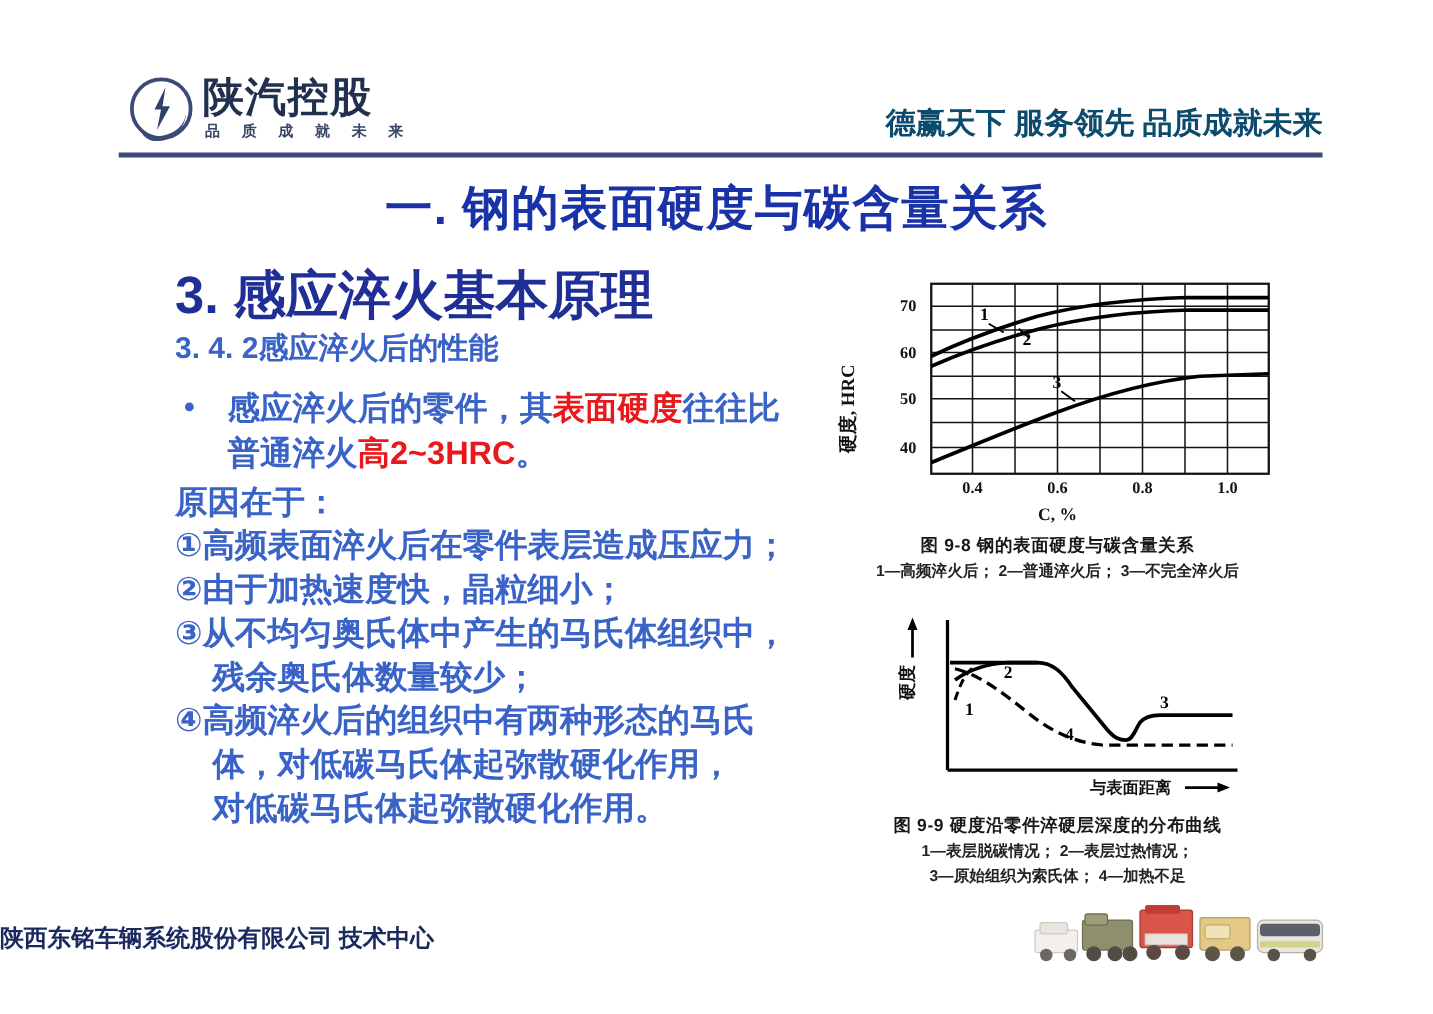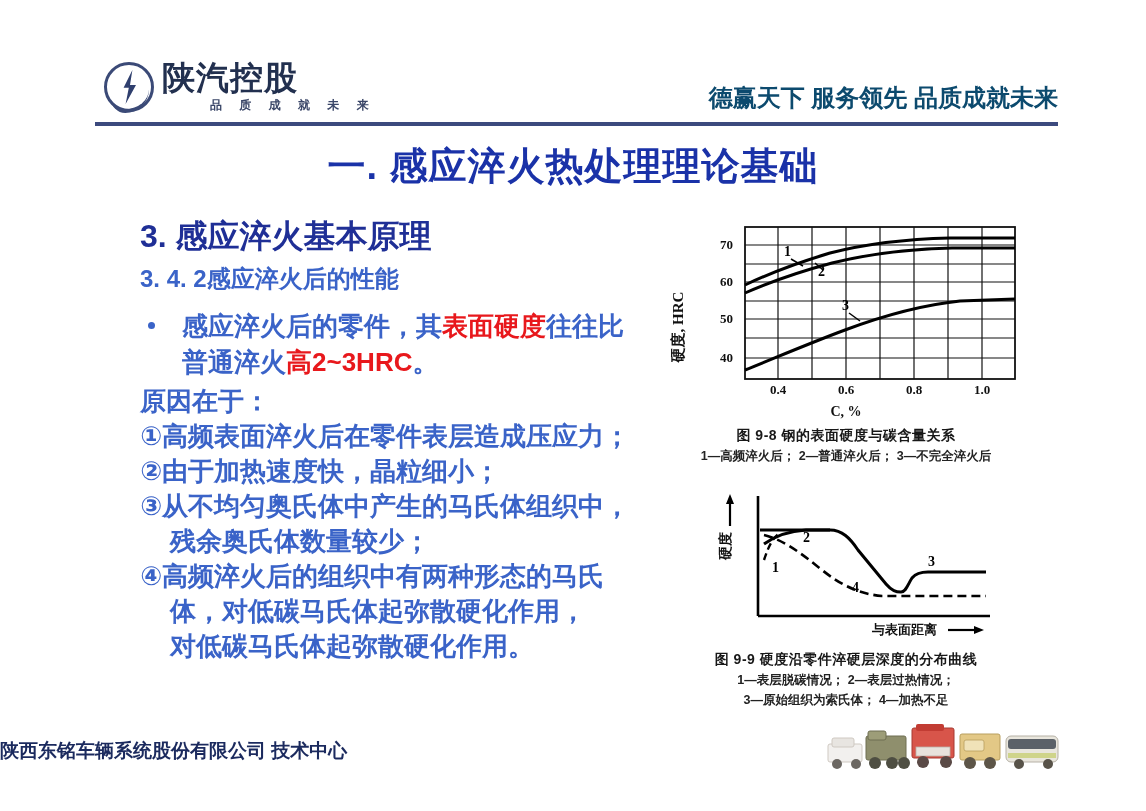--- a/index.html
+++ b/index.html
@@ -76,7 +76,6 @@
     color: #3a4668;
     letter-spacing: 7px;
     white-space: nowrap;
-    margin-left: 46px;
   }
   #header-slogan {
     position: absolute;

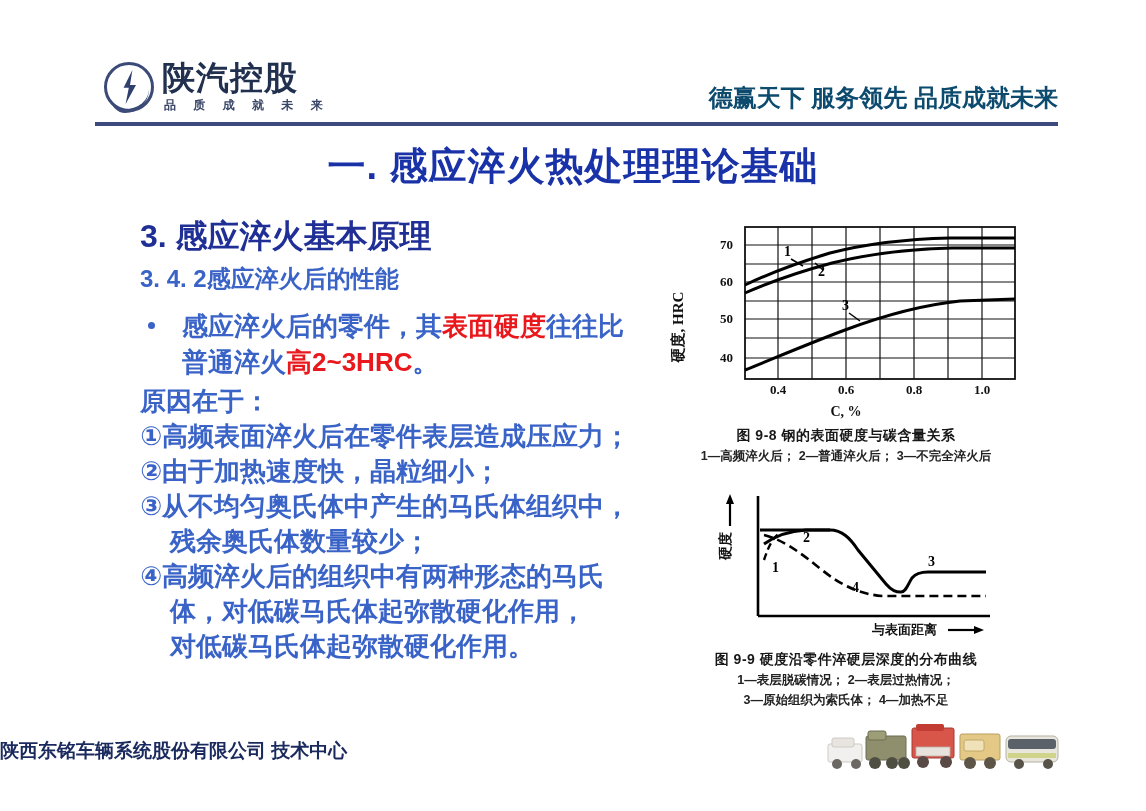--- a/index.html
+++ b/index.html
@@ -229,7 +229,7 @@
   <div id="header-slogan">德赢天下  服务领先  品质成就未来</div>
   <div id="header-rule"></div>
 
-  <div id="slide-title">一. 感应淬火热处理理论基础</div>
+  <div id="slide-title">一. 钢的表面硬度与碳含量关系</div>
 
   <div id="left-col">
 

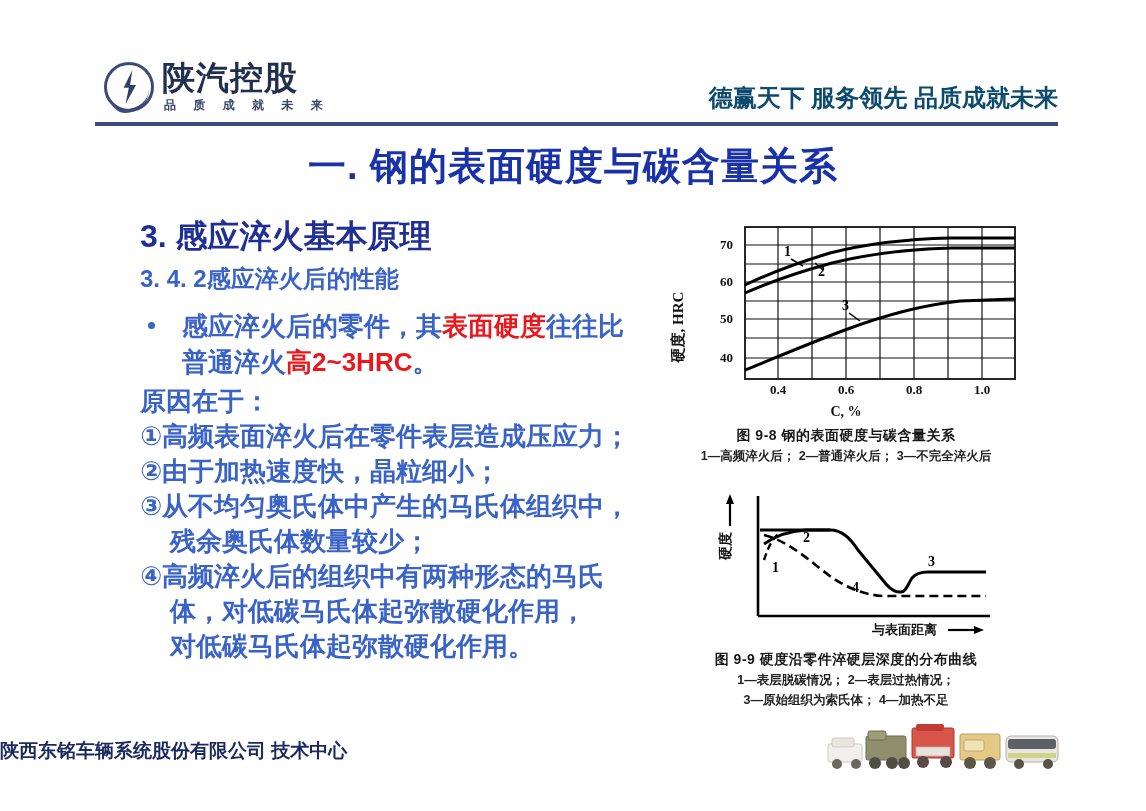--- a/index.html
+++ b/index.html
@@ -116,7 +116,7 @@
     width: 540px;
   }
   .heading-1 {
-    font-size: 32px;
+    font-size: 42px;
     font-weight: bold;
     color: #1f2f96;
     line-height: 44px;

